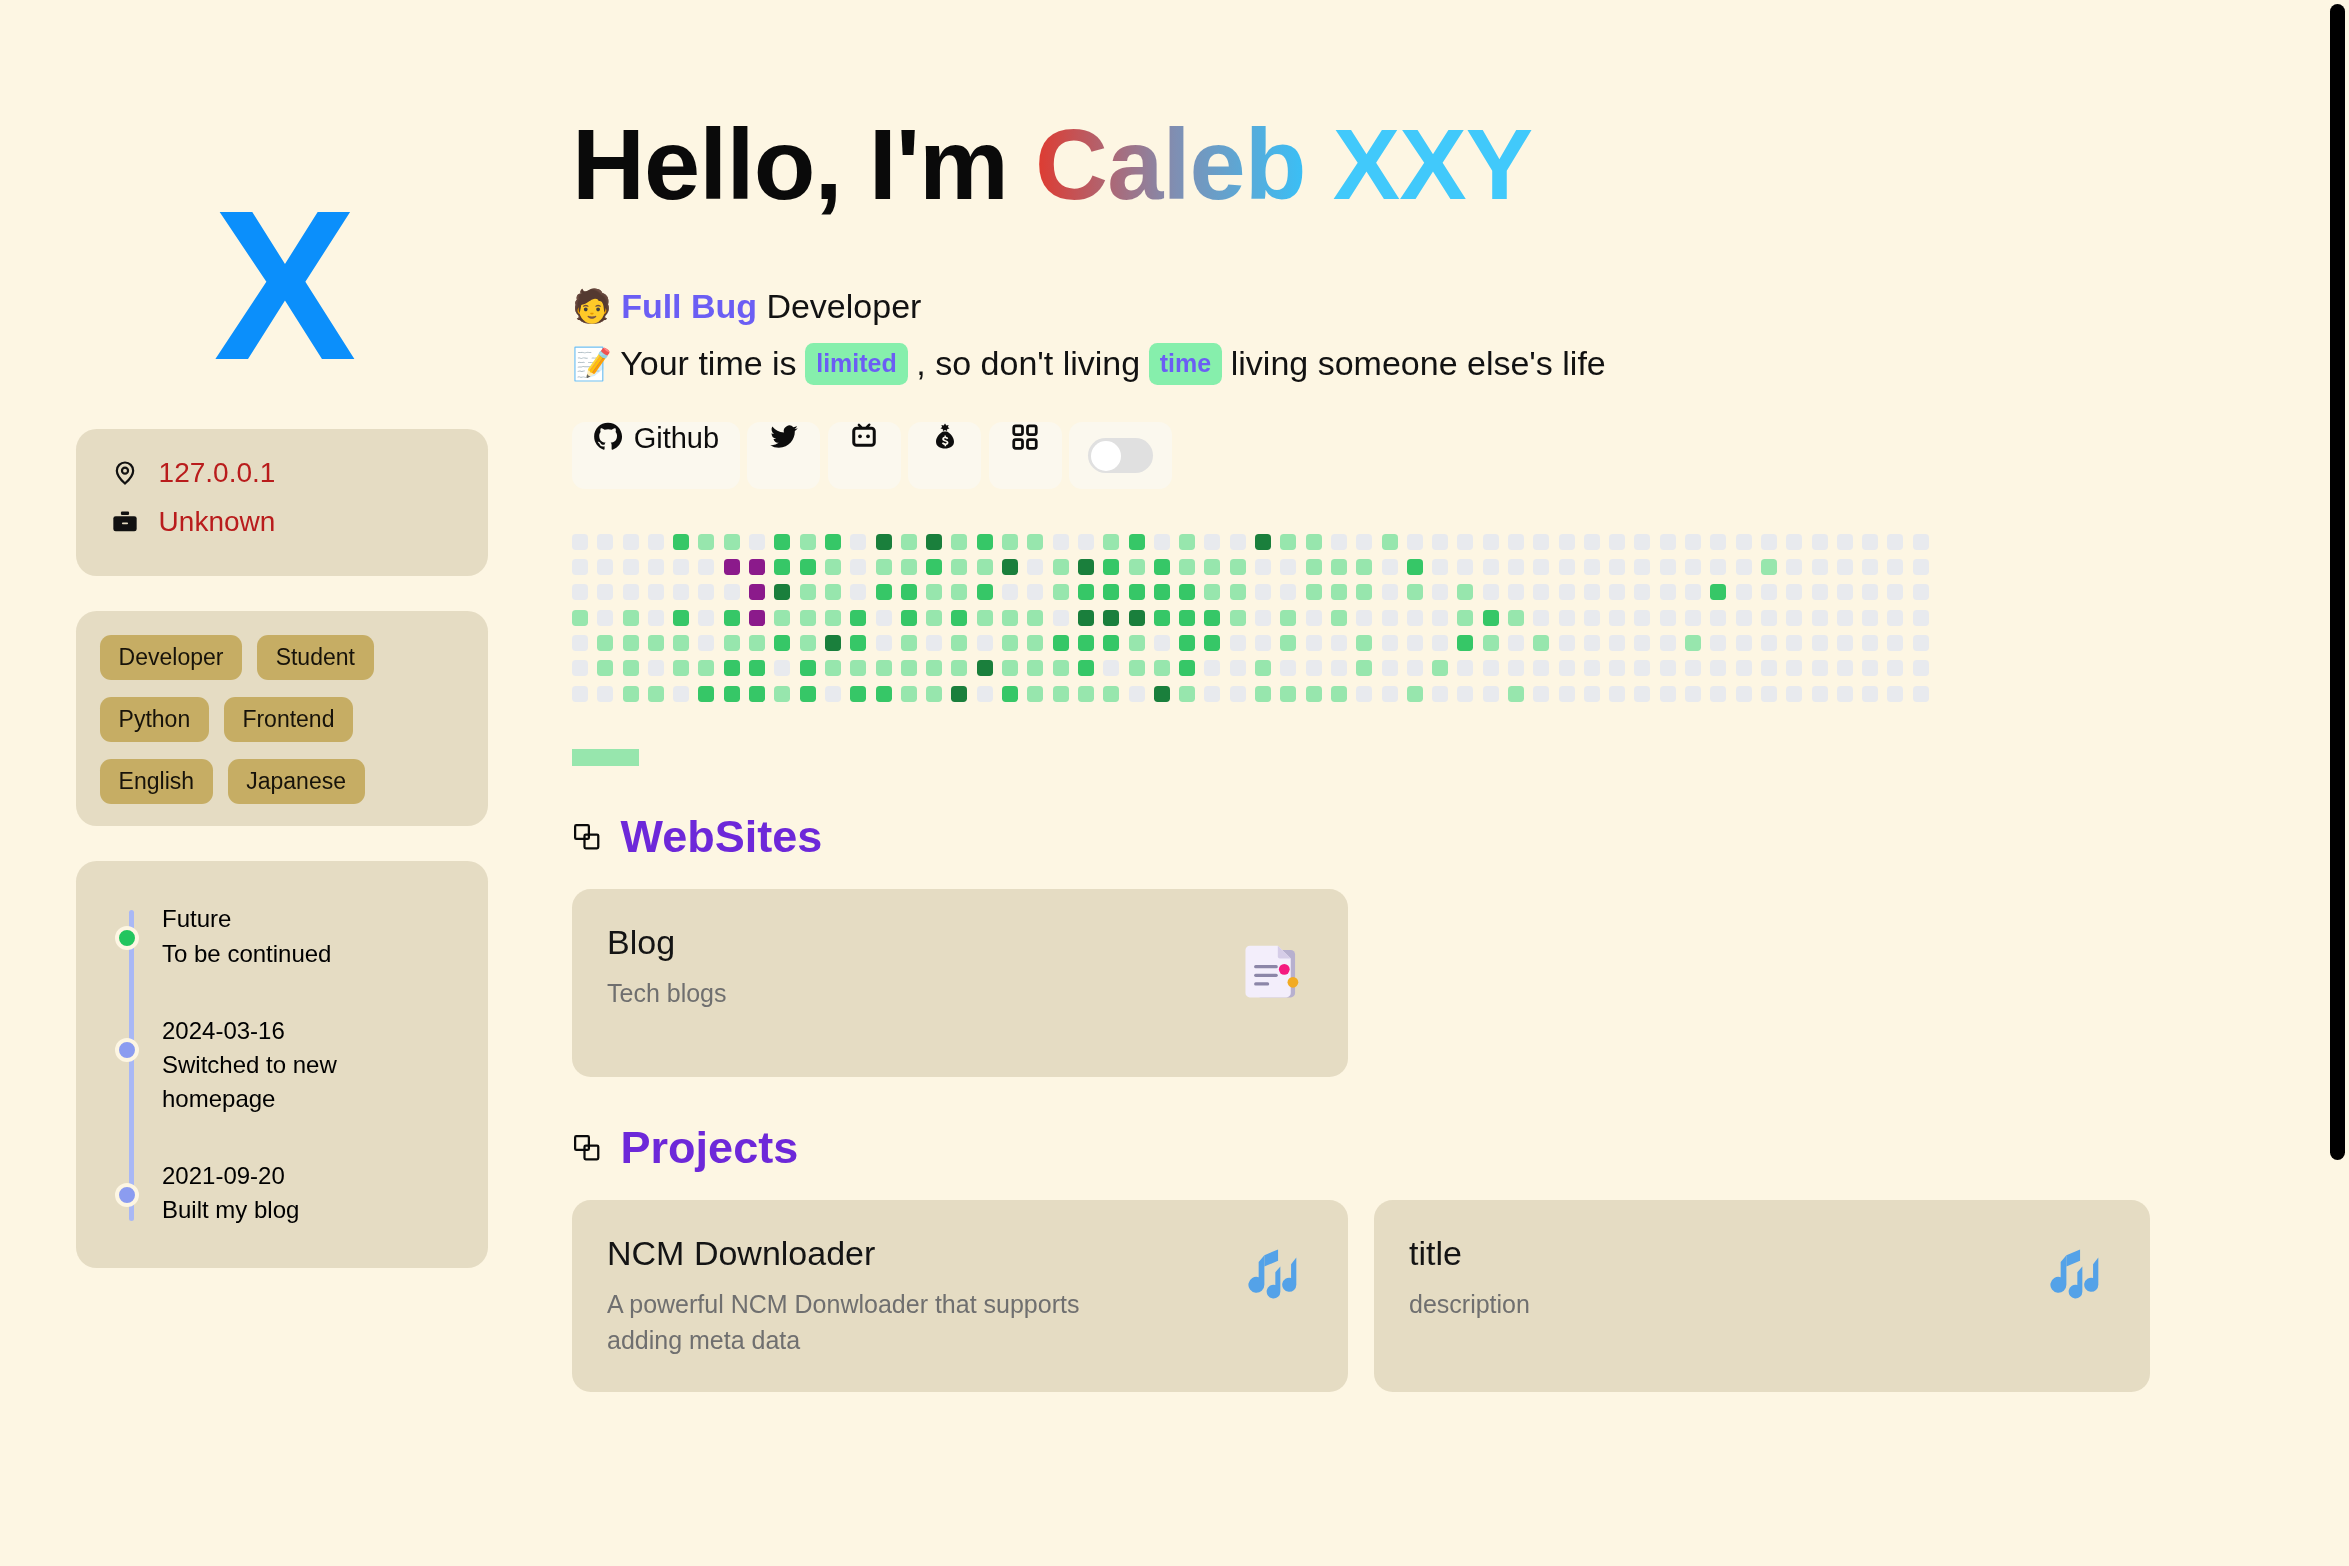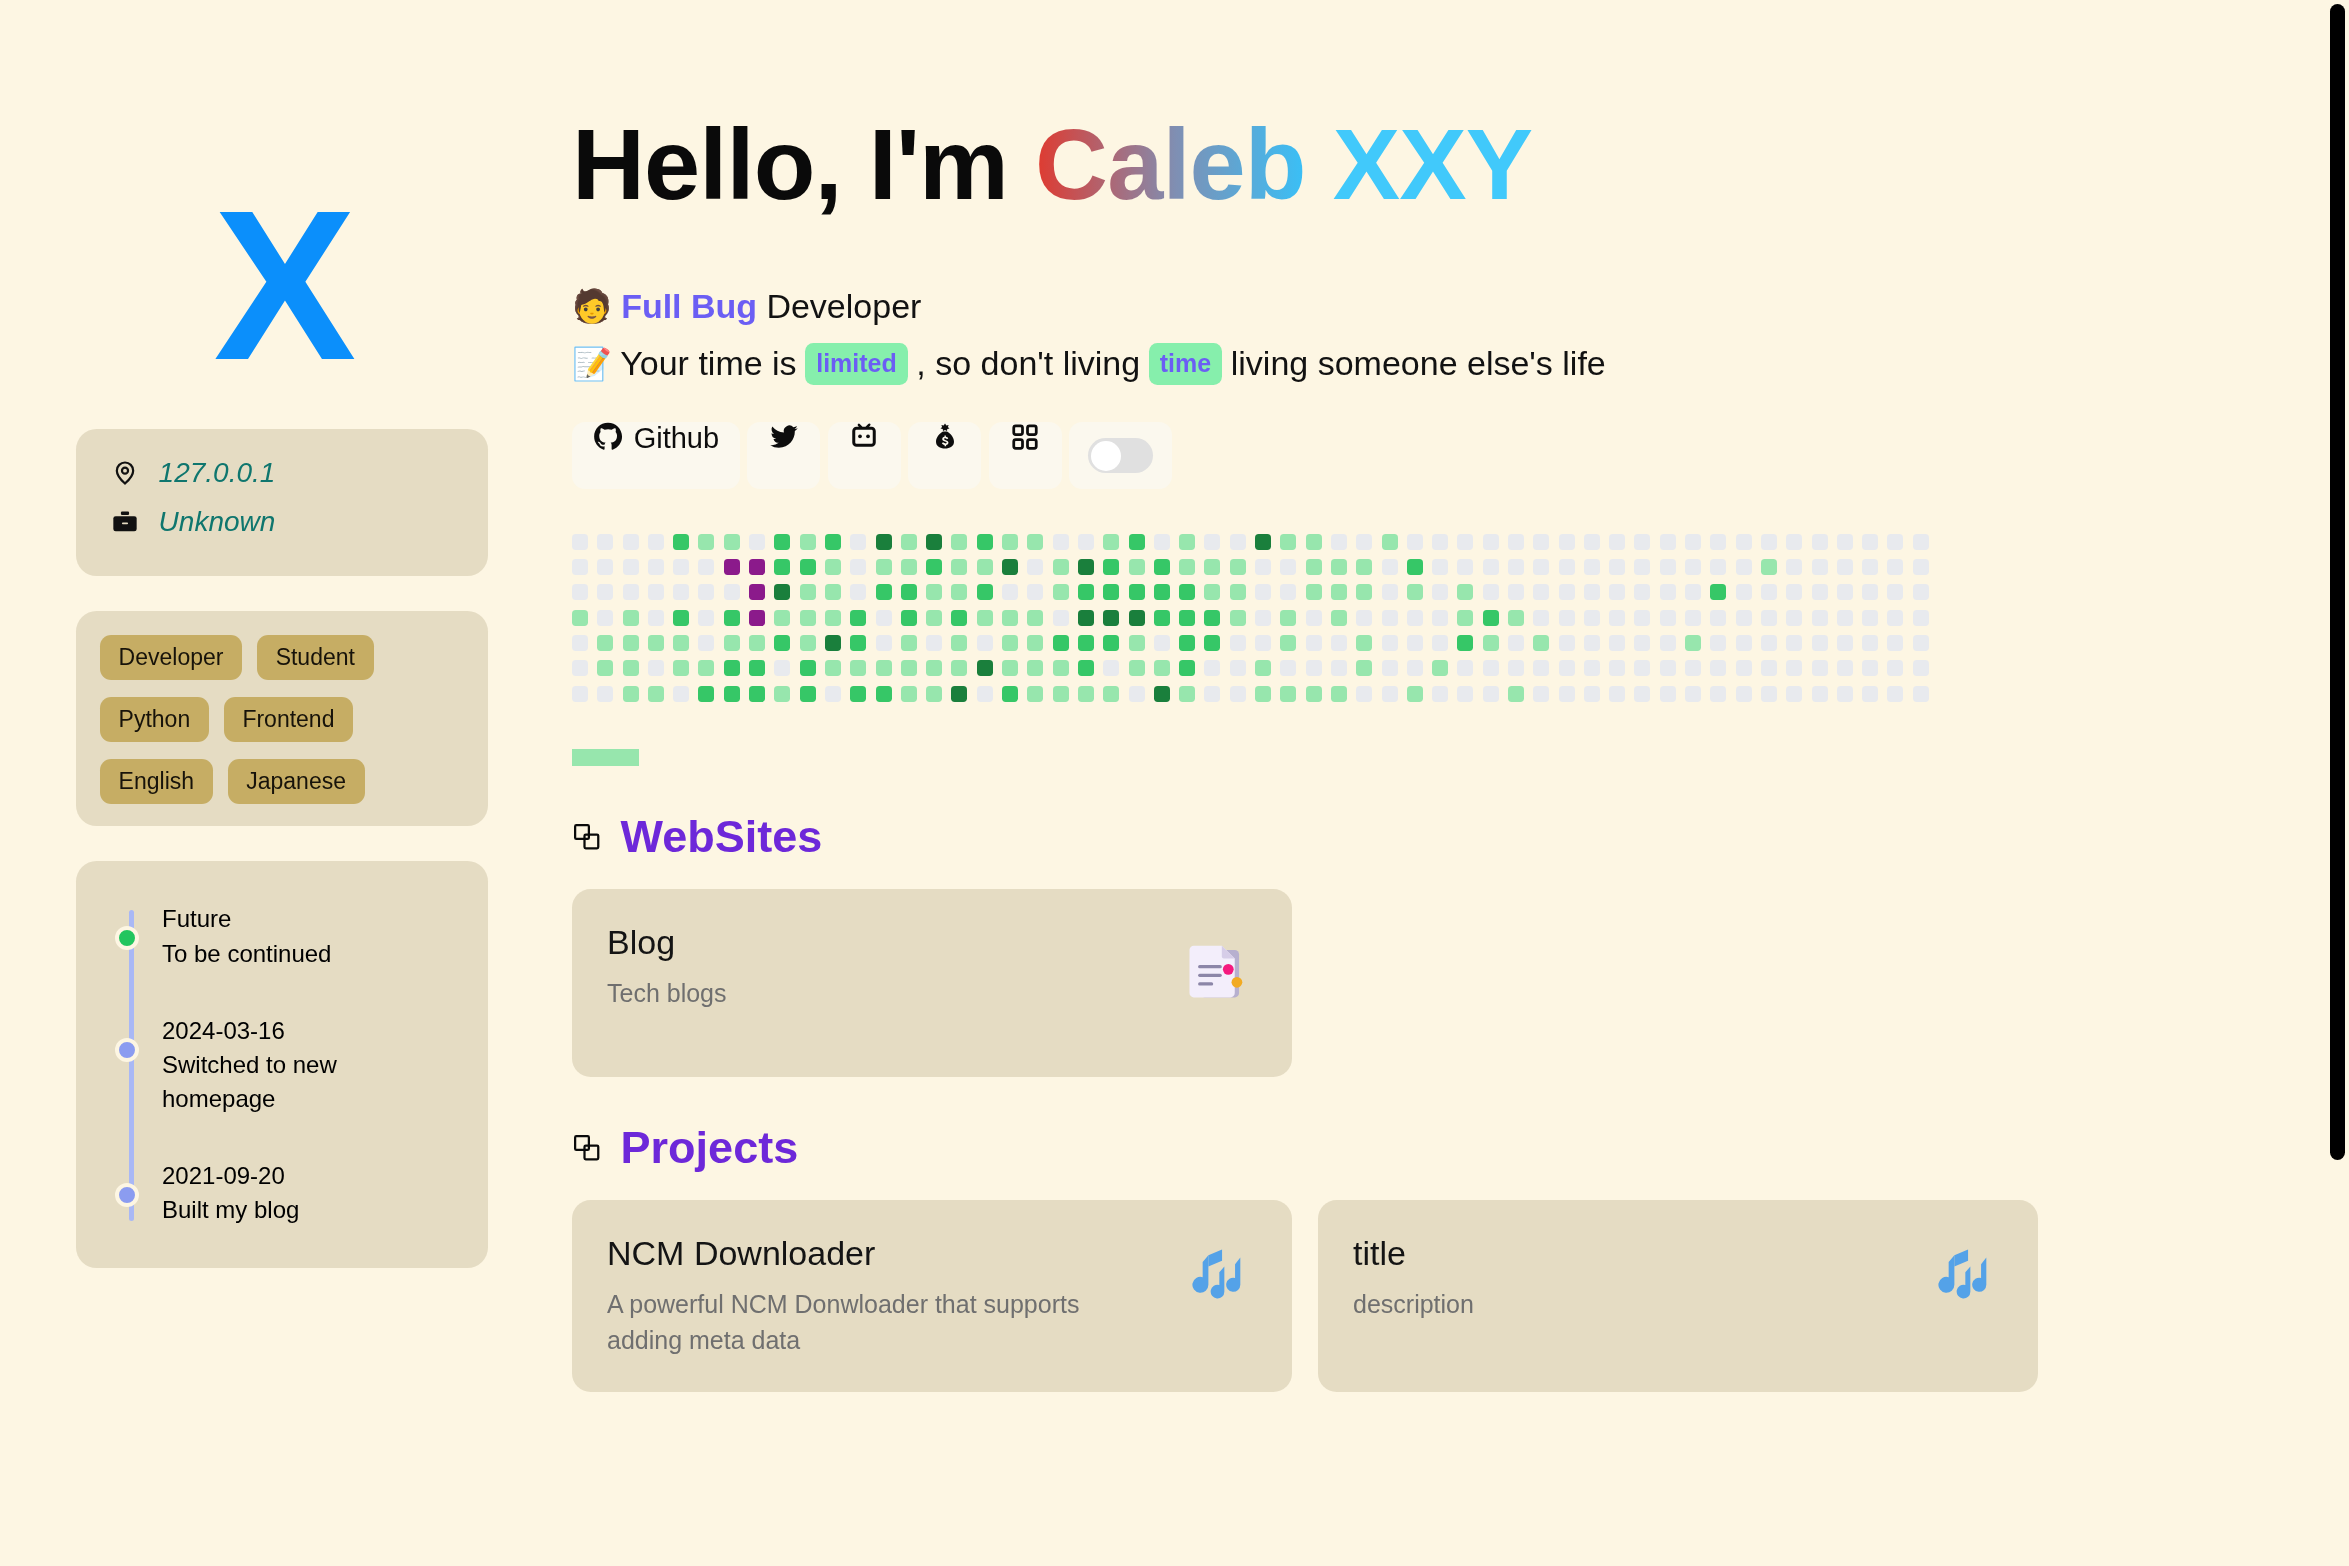--- a/index.html
+++ b/index.html
@@ -63,8 +63,7 @@
   .info-row:last-child { margin-bottom: 8px; }
   .info-row .txt {
     font-size: 28px;
-    color: #0f766e;
-    font-style: italic;
+    color: #b91c1c;
   }
   .ico {
     width: 30px;

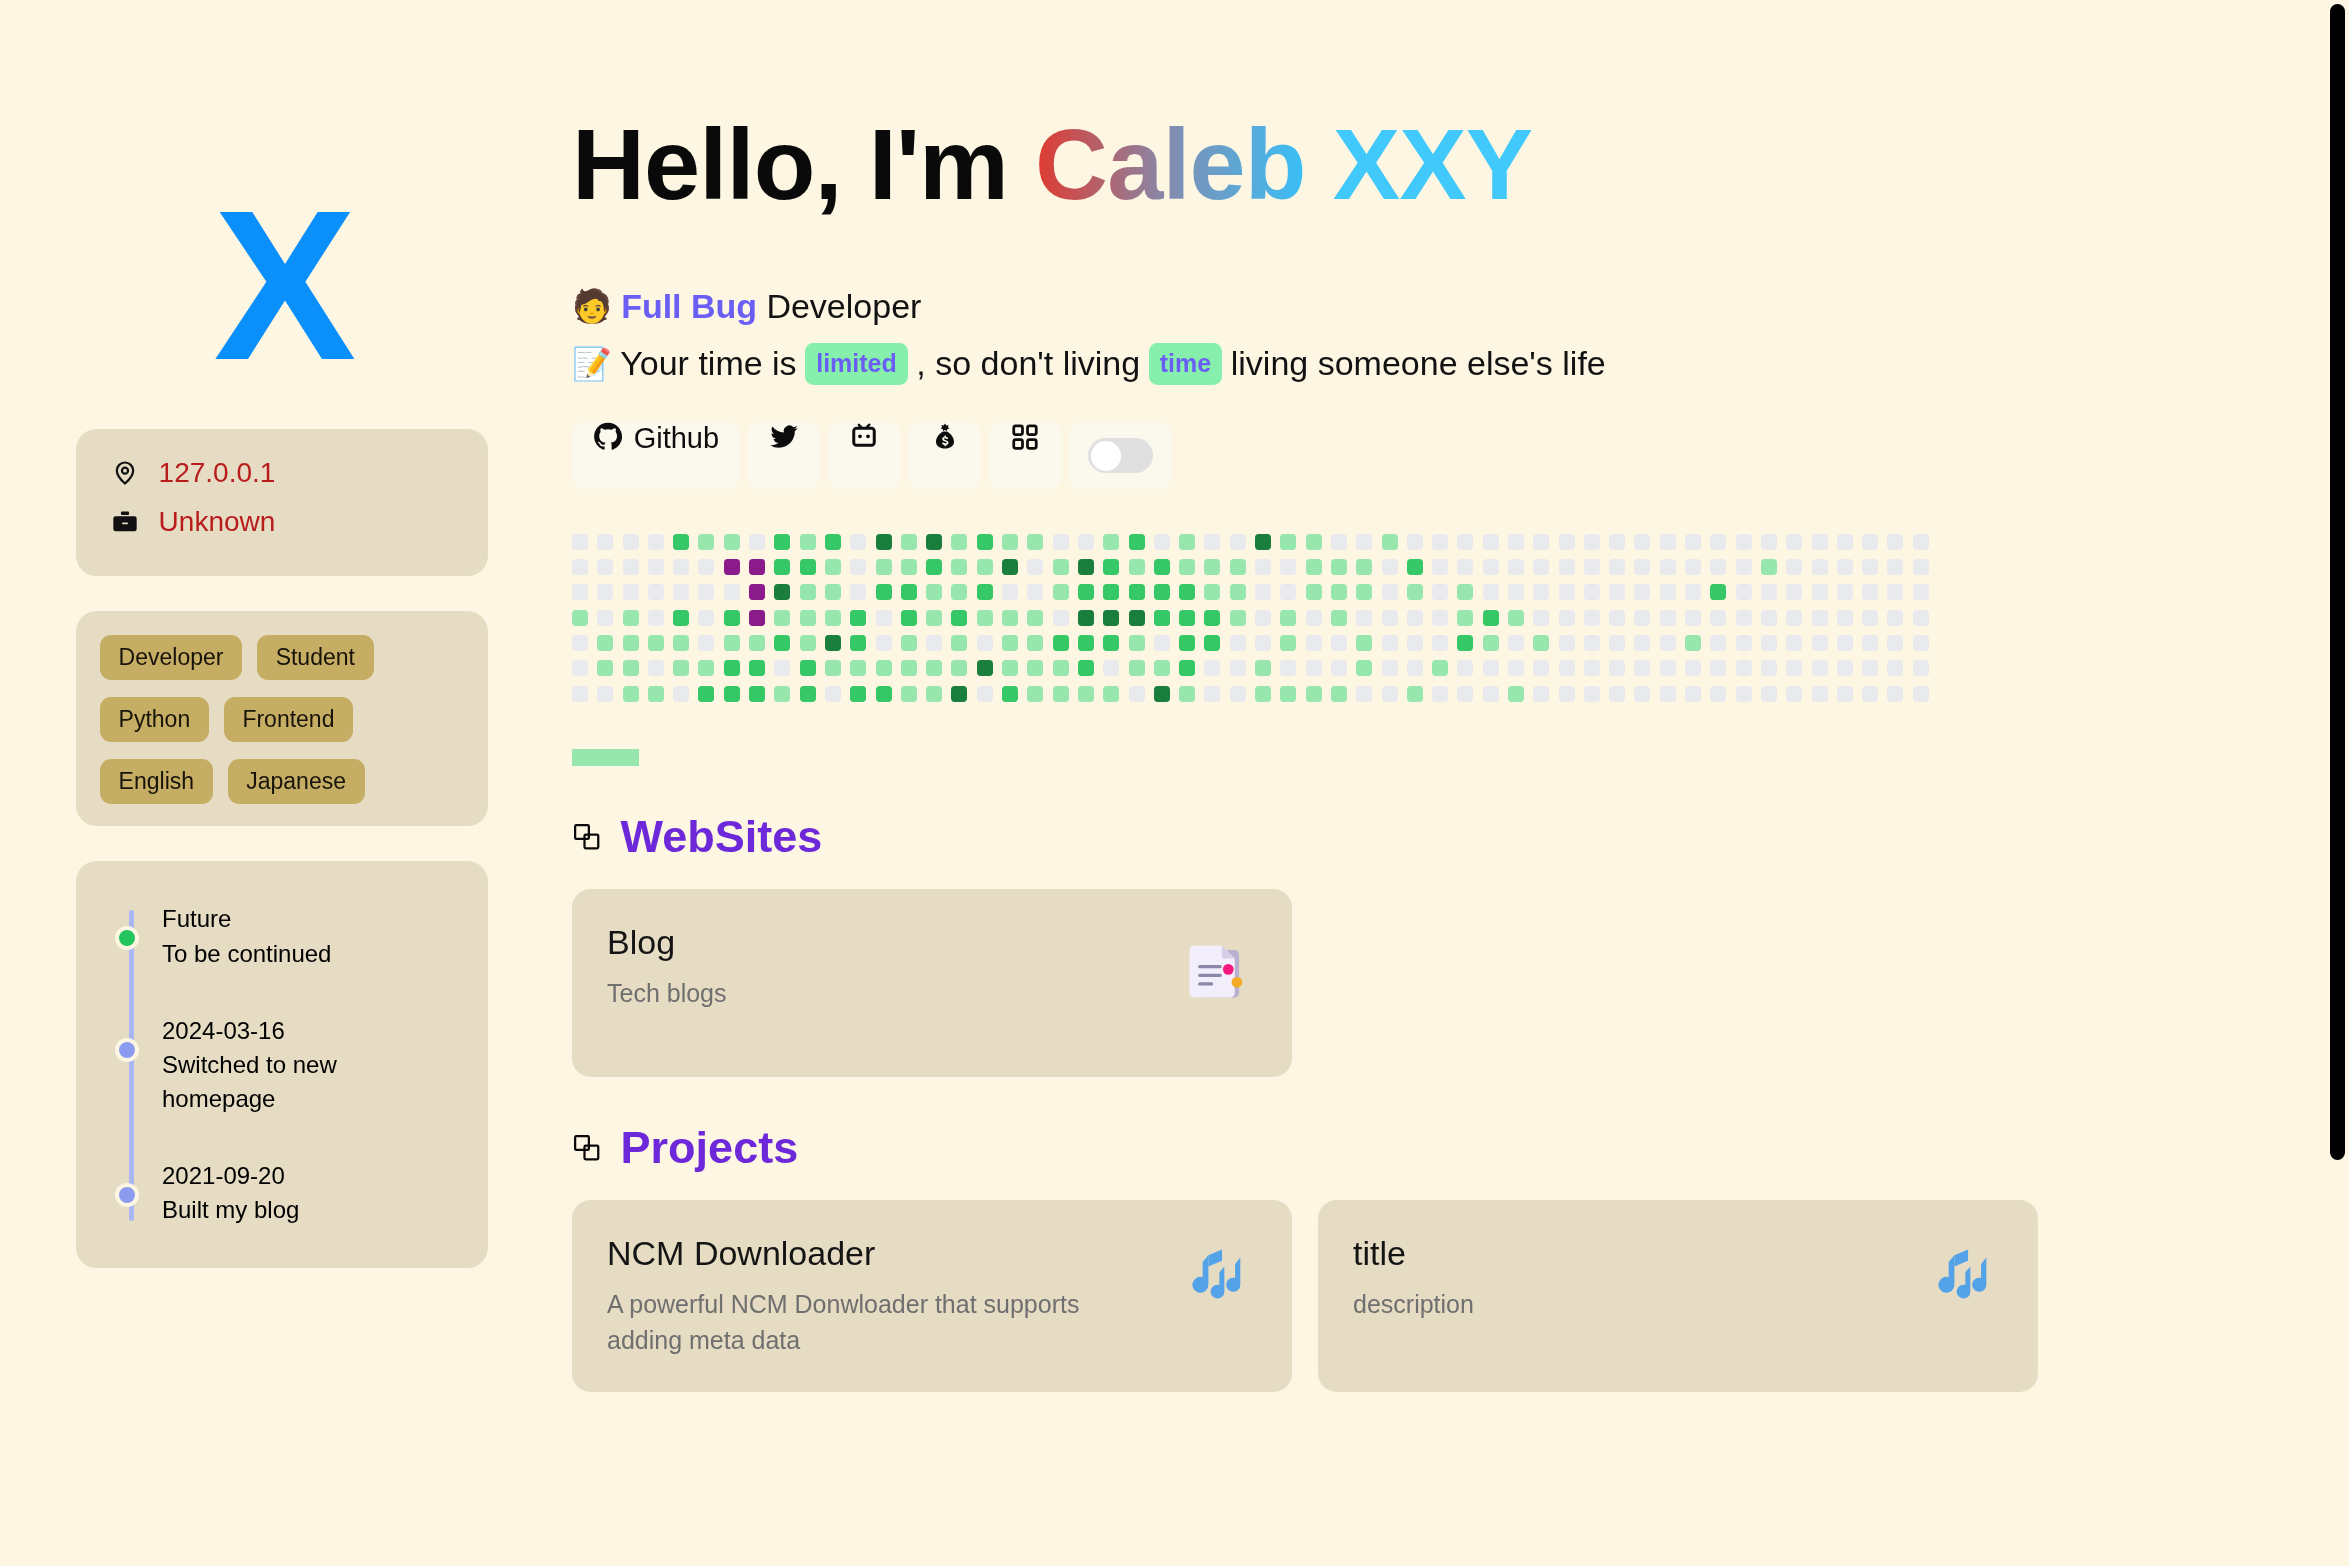--- a/index.html
+++ b/index.html
@@ -288,7 +288,7 @@
   .link-card {
     background: #e5dcc3;
     border-radius: 18.6px;
-    width: 720px;
+    width: 776px;
     min-height: 188px;
     box-sizing: border-box;
     padding: 34px 35px;

